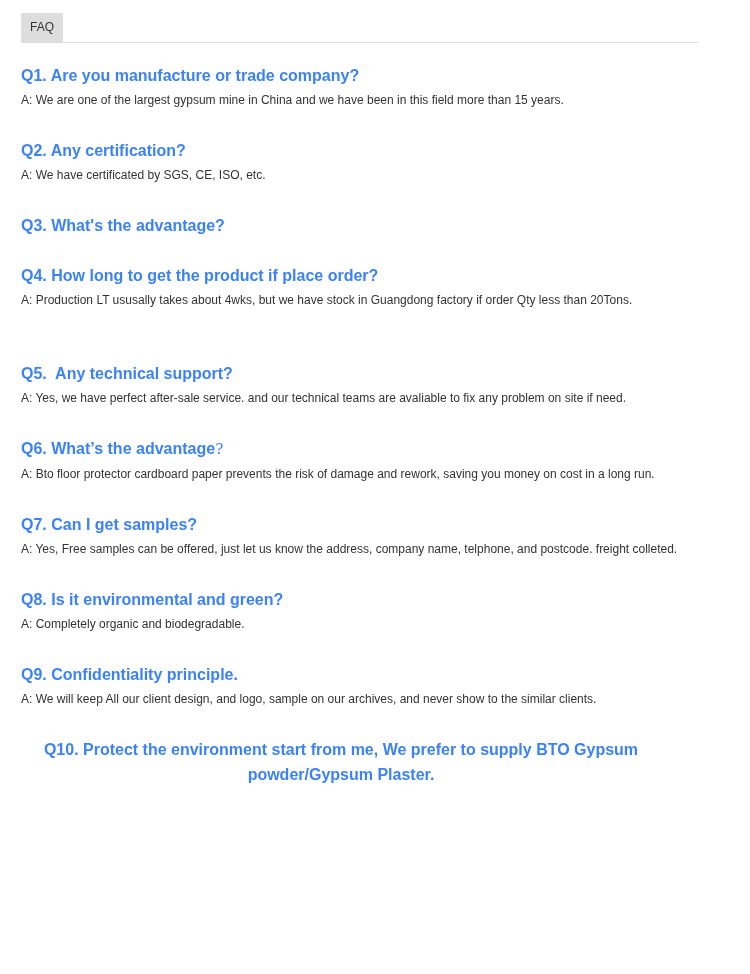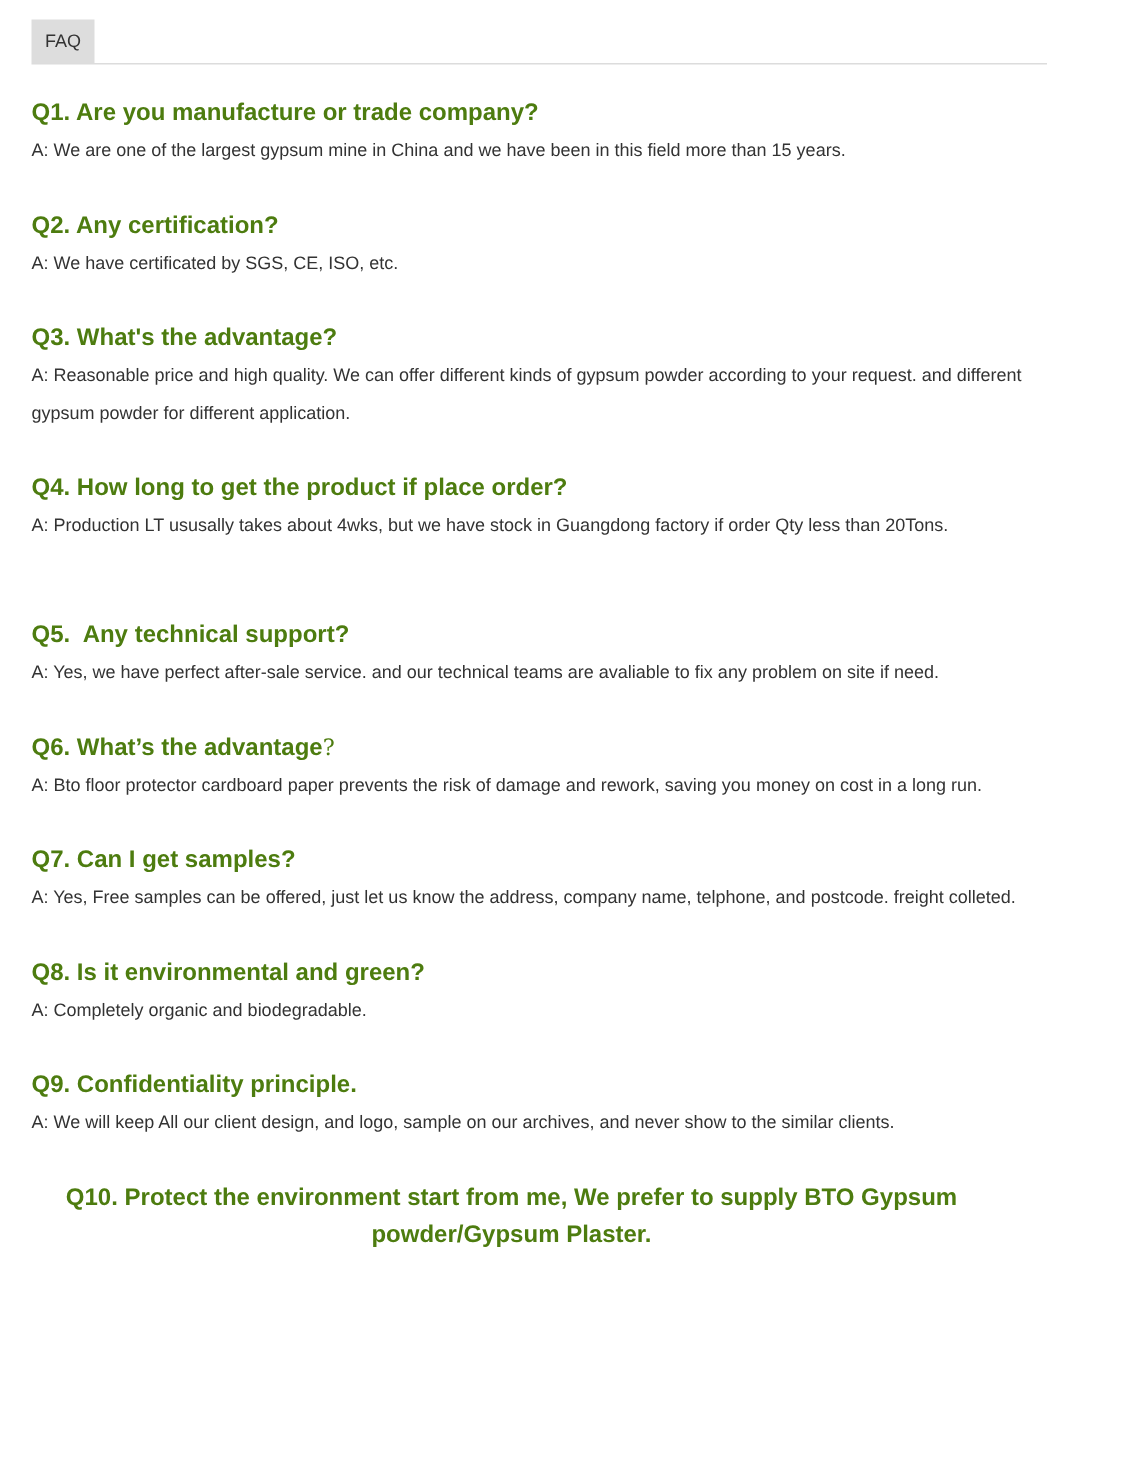--- a/index.html
+++ b/index.html
@@ -11,7 +11,7 @@
            color: #333333; font-size: 12px; line-height: 29px; text-align: center; }
     .faq { position: absolute; left: 21px; top: 63px; width: 700px; }
     .item { margin: 0 0 25px 0; }
-    .q { color: #4d7c0f; font-weight: bold; font-size: 16px; line-height: 25px; margin: 0; }
+    .q { color: #3b82f6; font-weight: bold; font-size: 16px; line-height: 25px; margin: 0; }
     .q .qmark { font-family: "DejaVu Serif", serif; font-weight: normal; font-size: 15px; }
     .a { color: #333333; font-size: 12px; line-height: 25px; margin: 0; }
   </style>

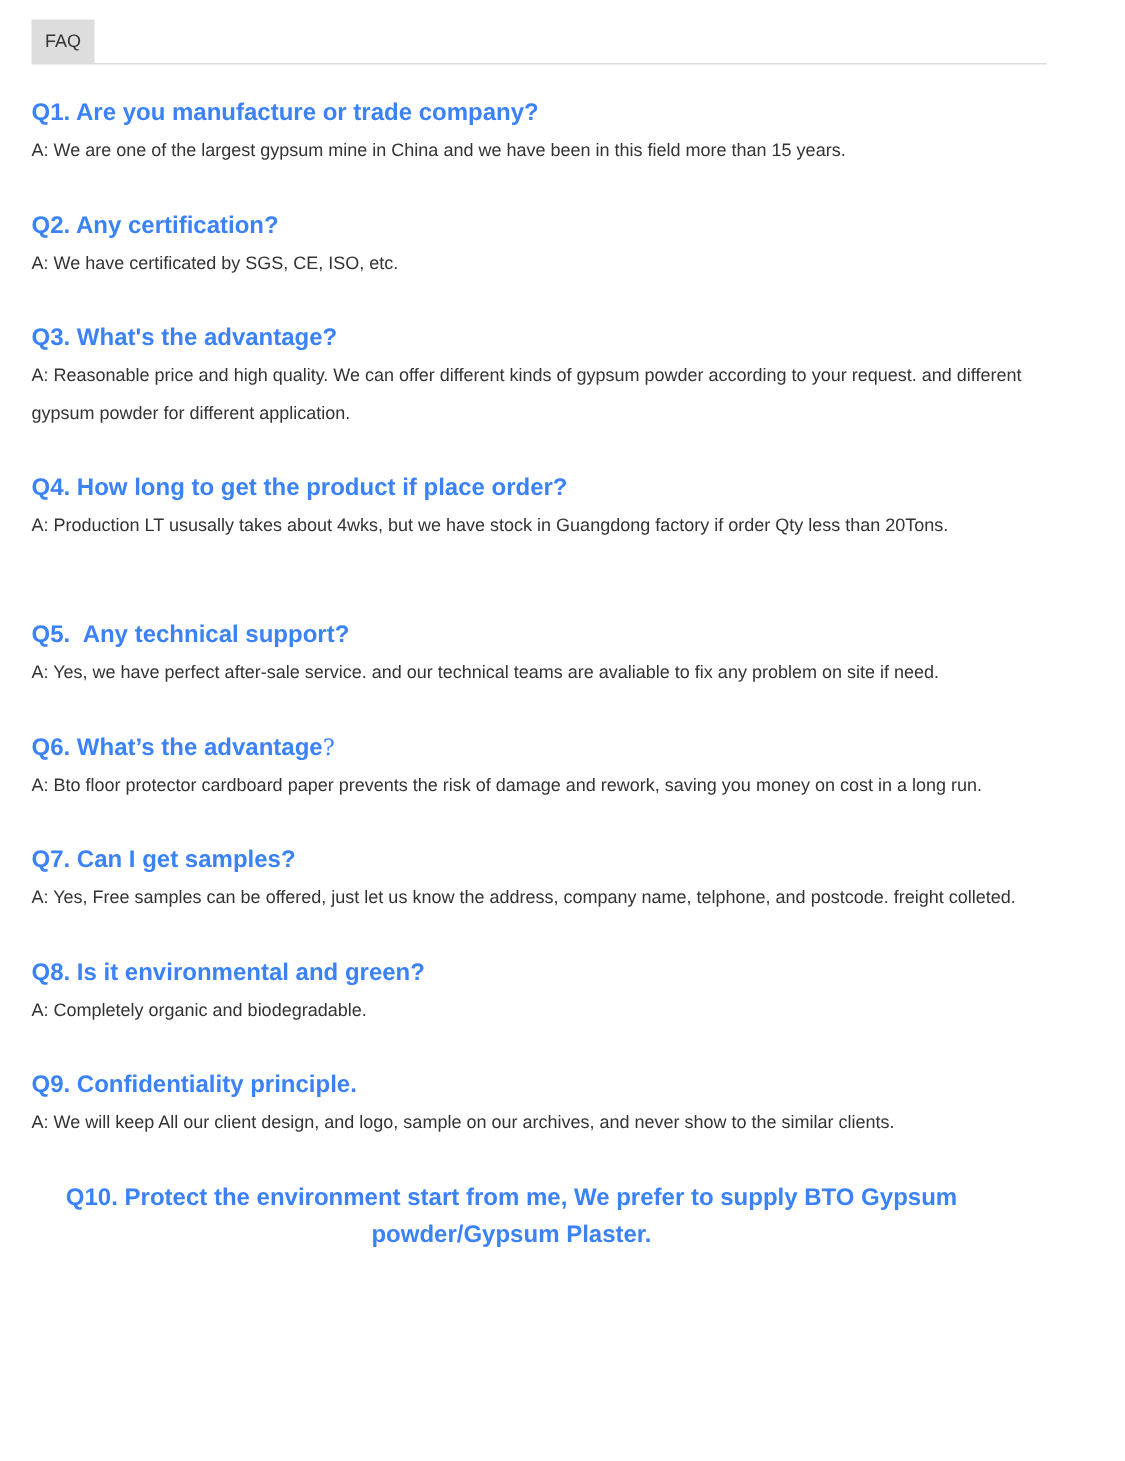--- a/index.html
+++ b/index.html
@@ -33,7 +33,6 @@
   </div>
   <div class="item">
     <p class="q">Q3. What's the advantage?</p>
-    <p class="a">A: Reasonable price and high quality. We can offer different kinds of gypsum powder according to your request. and different gypsum powder for different application.</p>
   </div>
   <div class="item">
     <p class="q">Q4. How long to get the product if place order?</p>

